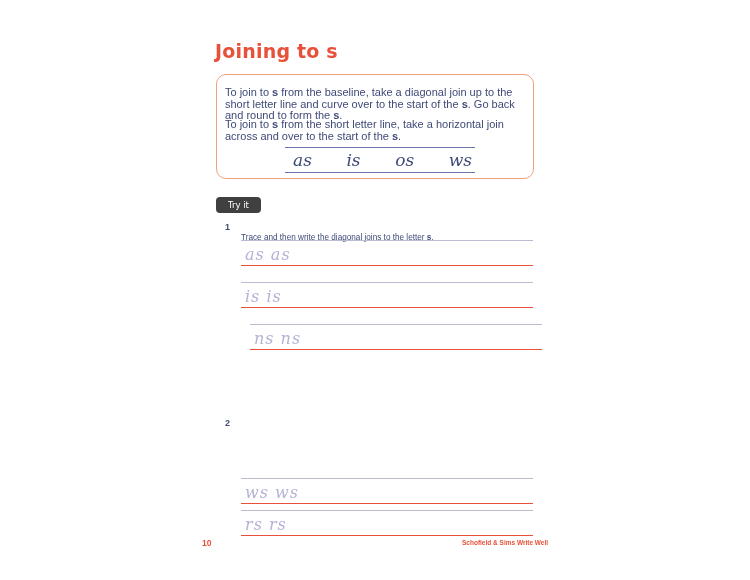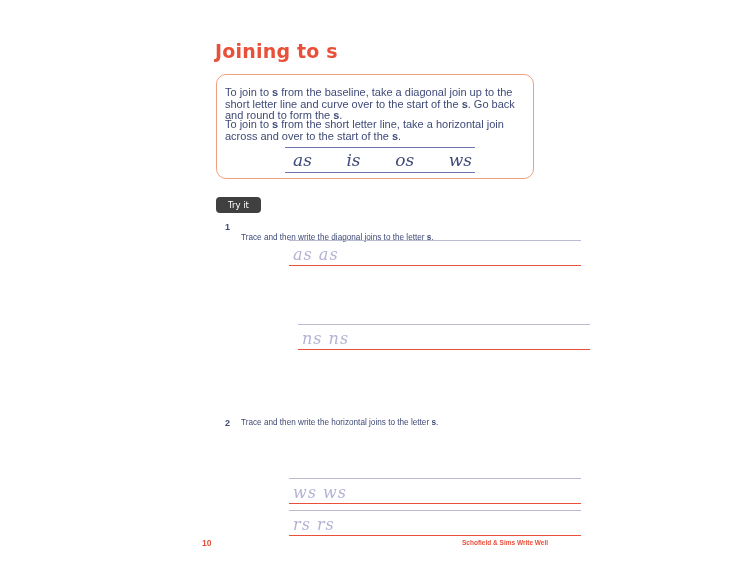--- a/index.html
+++ b/index.html
@@ -128,7 +128,6 @@
     position: absolute;
     width: 292px;
     height: 26px;
-    margin-left: 48px;
   }
   .write-block .g-top,
   .write-block .g-bottom {

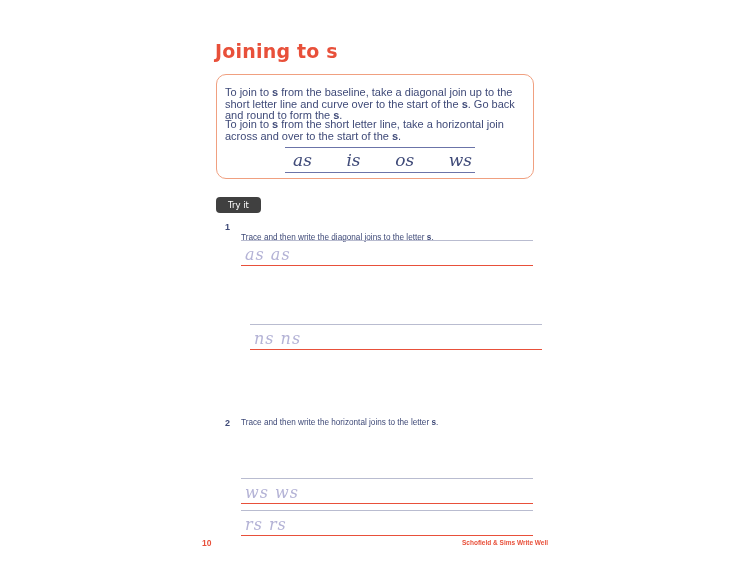--- a/index.html
+++ b/index.html
@@ -209,6 +209,11 @@
     <div class="g-bottom"></div>
   </div>
 
+  <div class="write-block" style="left:241px; top:282px;">
+    <div class="g-top"></div>
+    <div class="ghost">is  is</div>
+    <div class="g-bottom"></div>
+  </div>
 
   <div class="write-block" style="left:250px; top:324px;">
     <div class="g-top"></div>

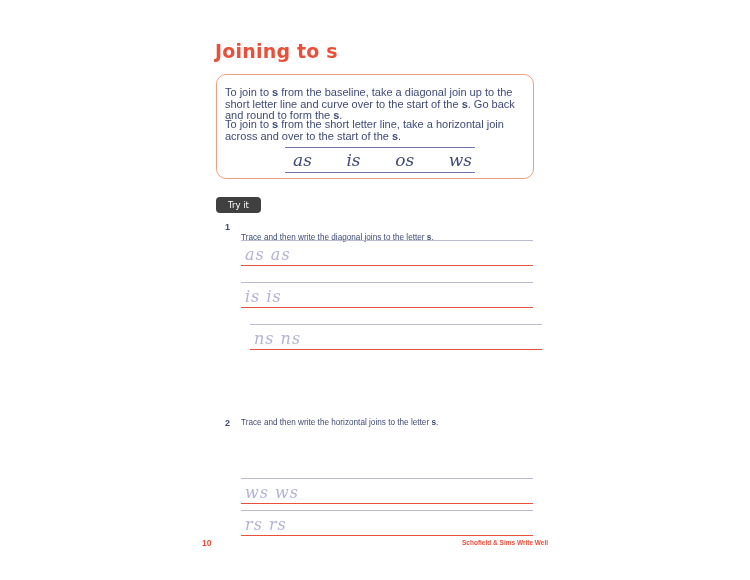--- a/index.html
+++ b/index.html
@@ -223,9 +223,6 @@
 
 
   <div class="ex-num" style="left:225px; top:418px;">2</div>
-  <div class="ex-text" style="left:241px; top:418px; width:300px;">
-    <span>Trace and then write the horizontal joins to the letter </span><b>s</b><span>.</span>
-  </div>
 
 
   <div class="write-block" style="left:241px; top:510px;">

